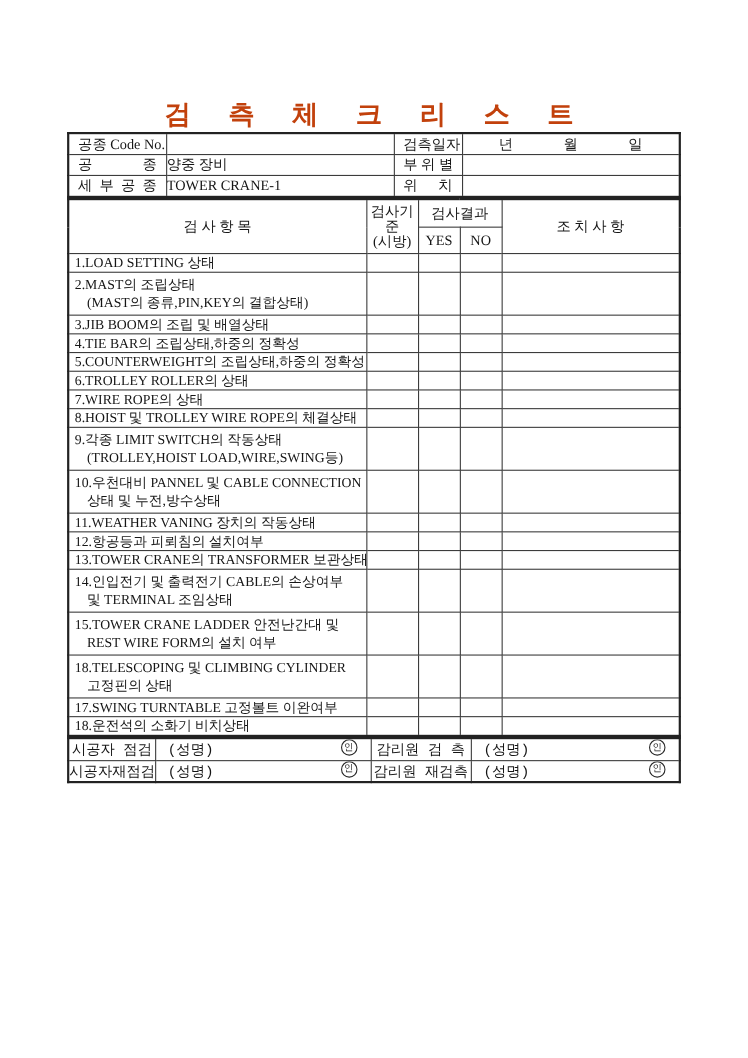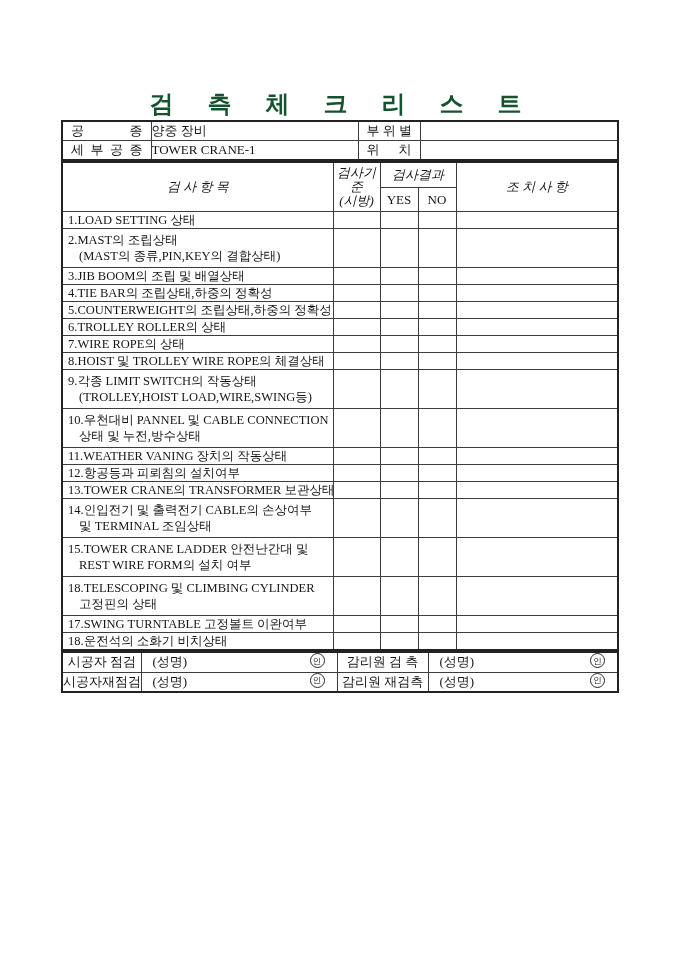--- a/index.html
+++ b/index.html
@@ -21,7 +21,7 @@
     font-weight: bold;
     letter-spacing: 9px;
     word-spacing: 10px;
-    color: #14532d;
+    color: #c2410c;
   }
 
   

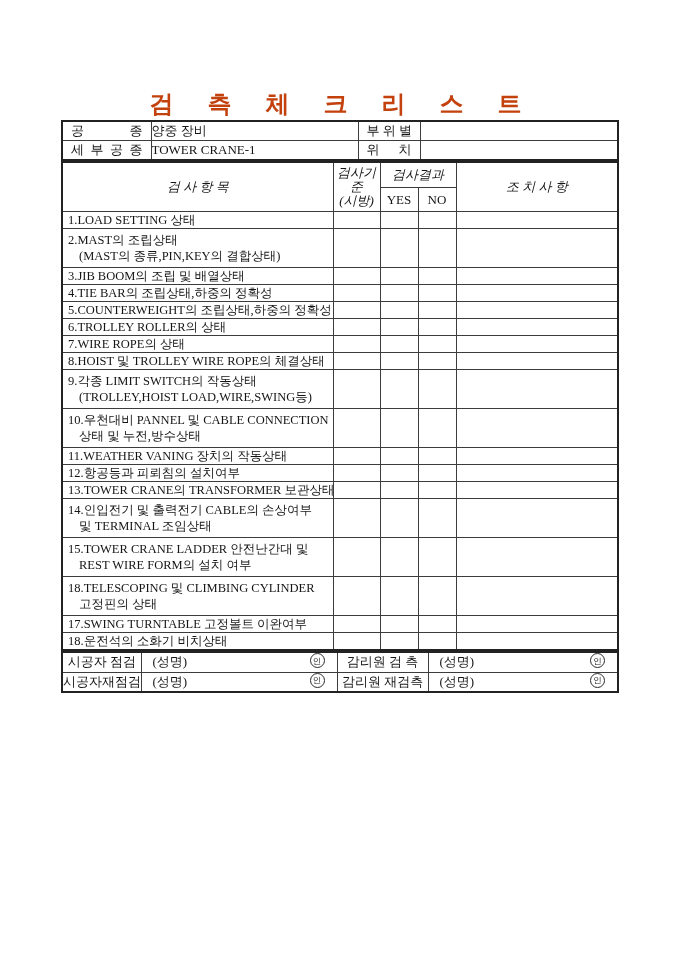--- a/index.html
+++ b/index.html
@@ -110,6 +110,22 @@
         <col style="width:198px">
       </colgroup>
     <tbody>
+        <tr>
+      <td>
+            <span class="lbl-just">공종 Code No.</span>
+          </td>
+      <td></td>
+      <td>
+            <span class="lbl-just">검측일자</span>
+          </td>
+      <td>
+        <div class="date-wrap">
+          <span>년</span>
+          <span>월</span>
+          <span>일</span>
+        </div>
+      </td>
+    </tr>
     <tr>
       <td>
             <span class="lbl-just">공 종</span>

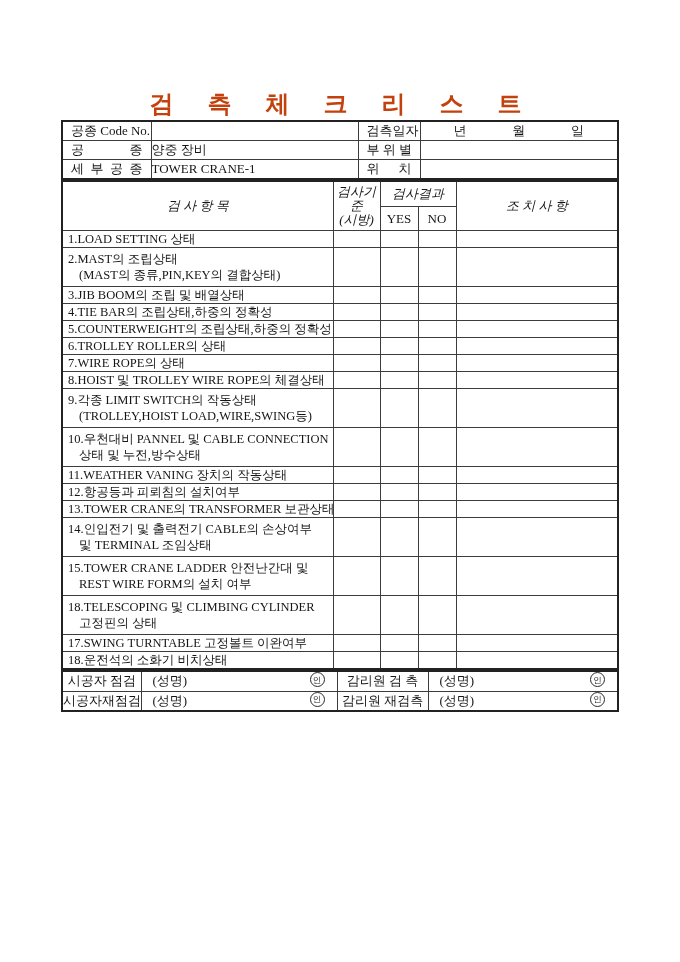--- a/index.html
+++ b/index.html
@@ -59,7 +59,7 @@
 
   
   .main-table { margin-top: 13px; }
-  .main-table thead tr.h1 td { height: 18px; padding: 3px 0; font-style: italic; }
+  .main-table thead tr.h1 td { height: 18px; padding: 3px 0; }
   .main-table thead tr.h2 td { height: 24px; padding: 2px 0; }
   .main-table thead td { text-align: center; }
   .th-item, .th-action { font-size: 14px; }

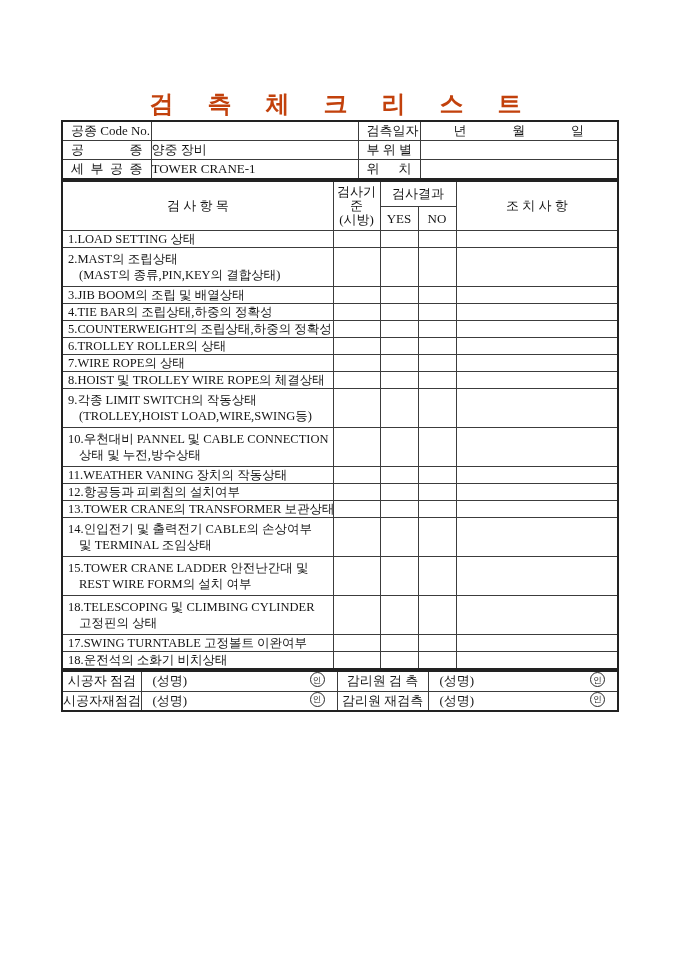--- a/index.html
+++ b/index.html
@@ -74,7 +74,7 @@
   .item-cell .cont { padding-left: 11px; }
 
   
-  .sig-table { margin-top: 22px; }
+  .sig-table { margin-top: 22px; font-family: Liberation Mono, monospace; }
   .sig-table td { height: 20px; padding: 3px 0; }
   .sig-label { text-align: center; white-space: nowrap; }
   .sig-name-wrap {

